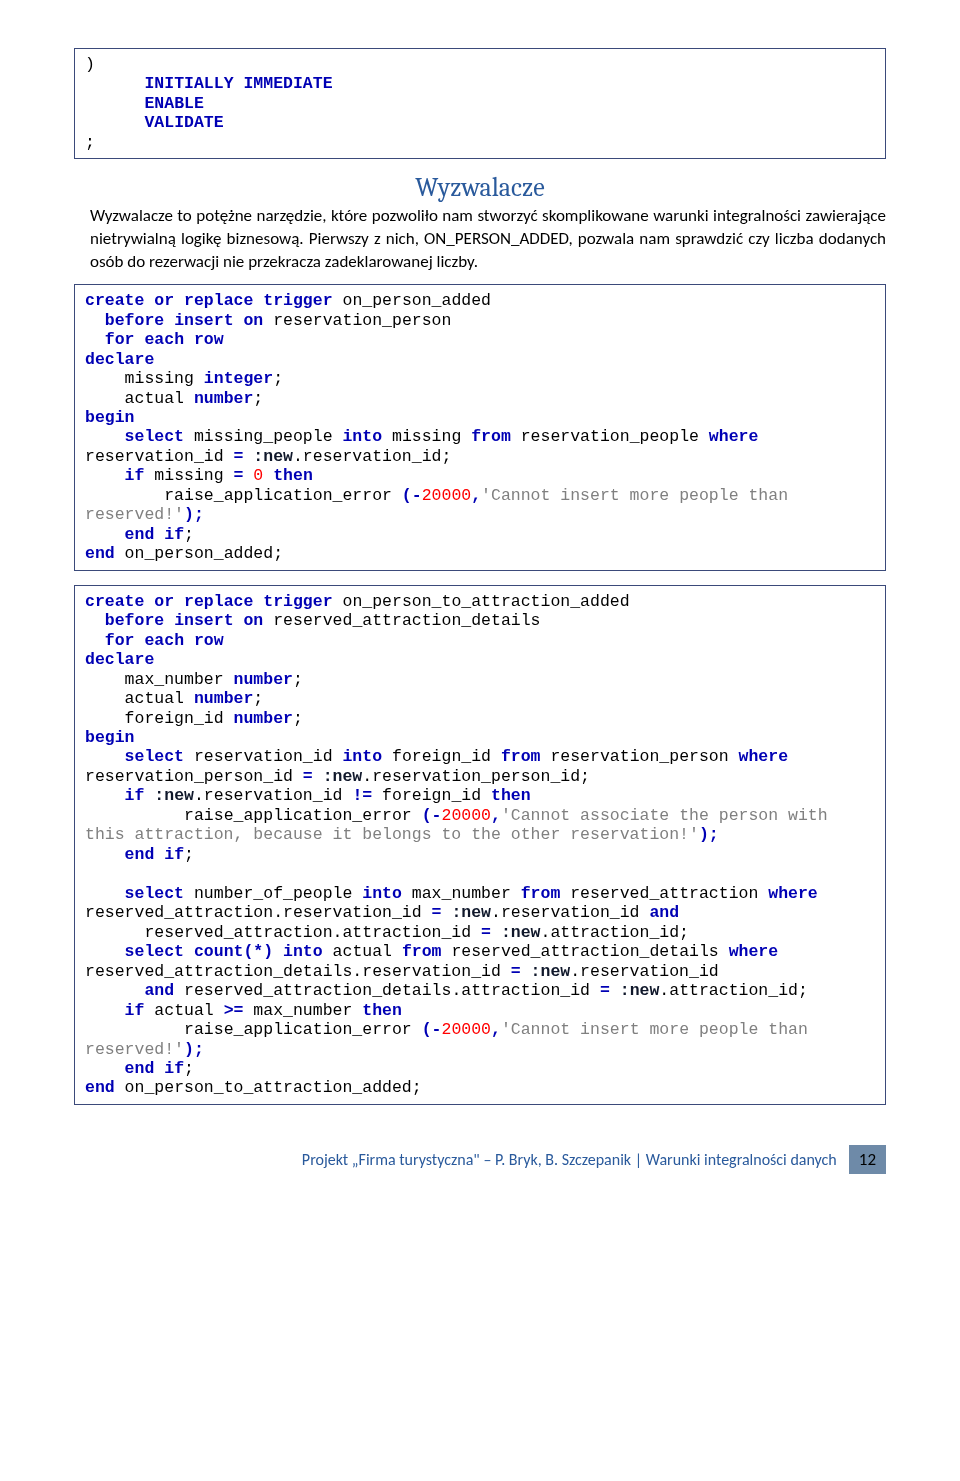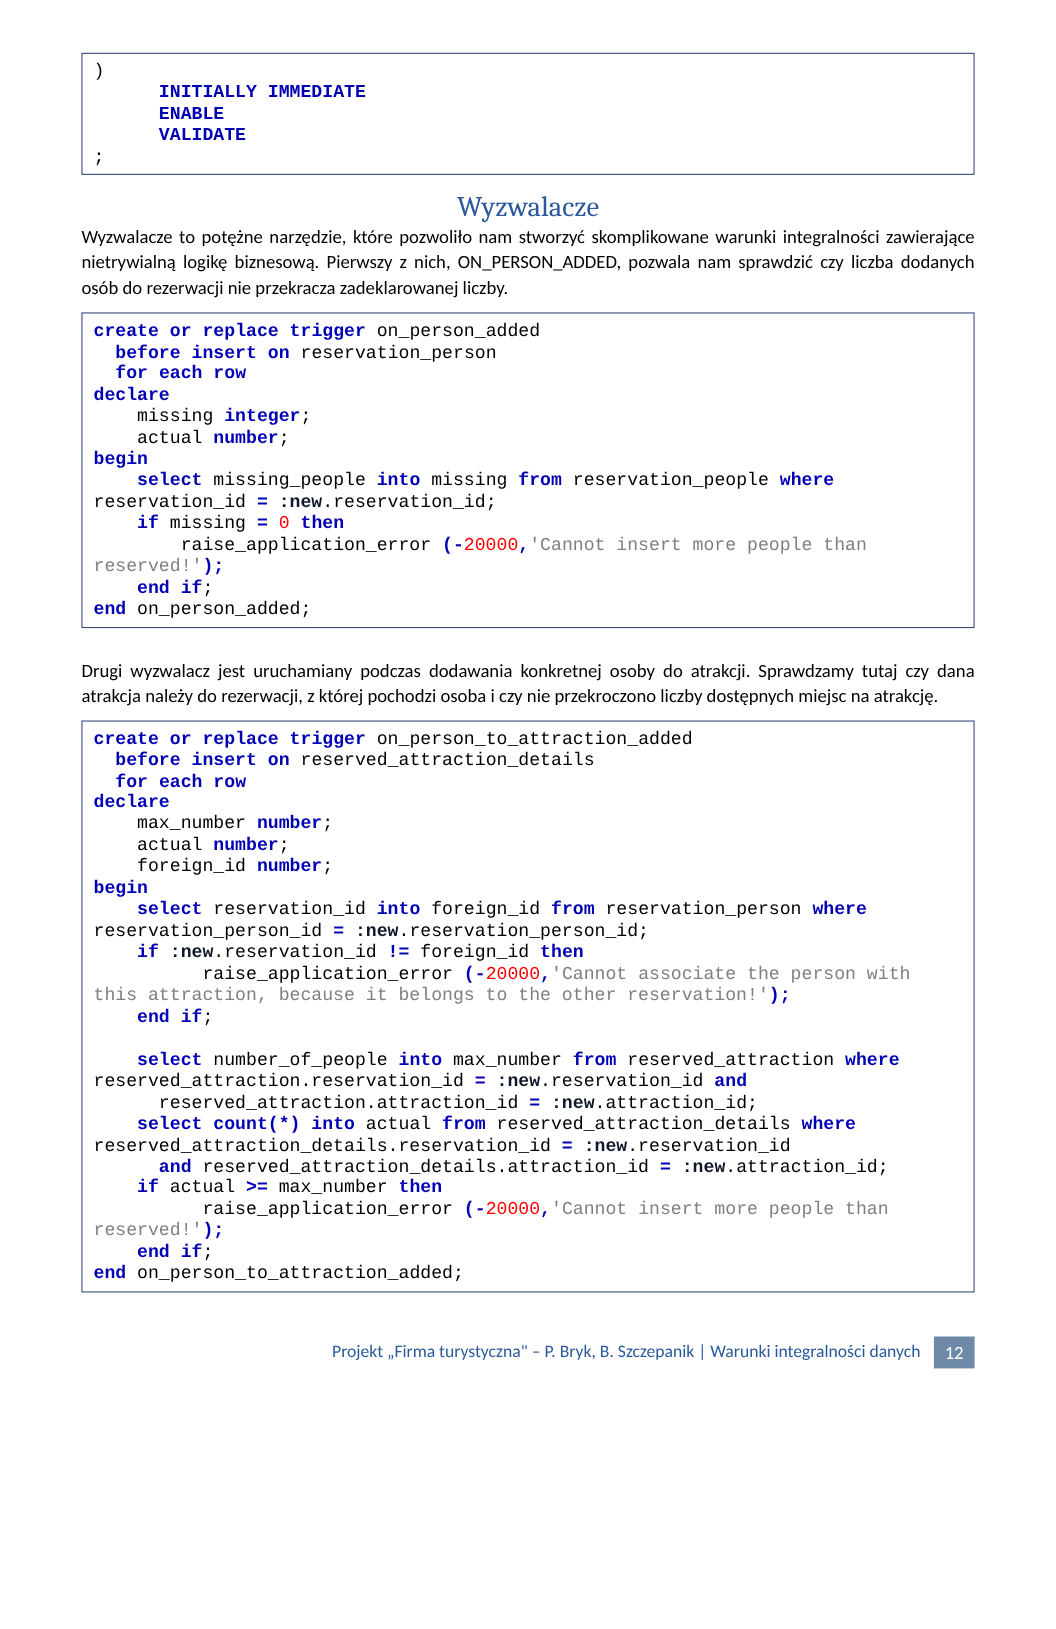--- a/index.html
+++ b/index.html
@@ -41,7 +41,7 @@
   p.body {
     font-size: 17px;
     line-height: 1.35;
-    margin: 0 0 10px 0;
+    margin: 0 0 10px 16px;
     text-align: justify;
   }
   .footer {

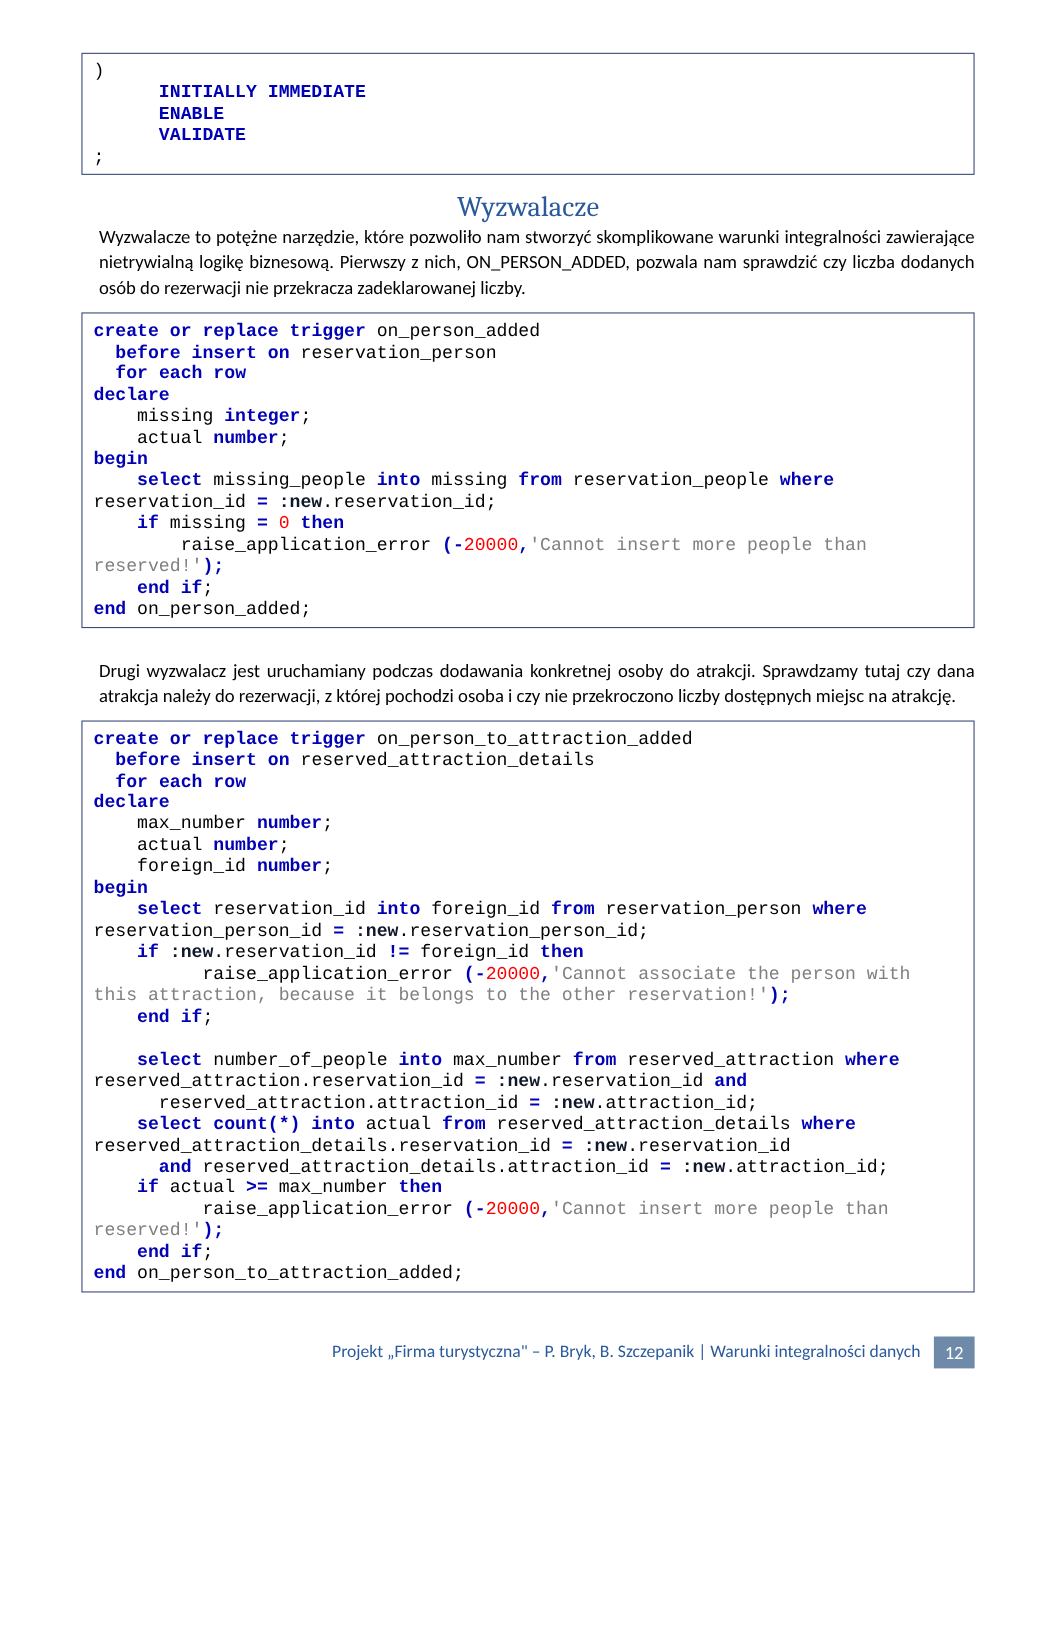--- a/index.html
+++ b/index.html
@@ -95,7 +95,6 @@
 <span class="id">    </span><span class="k">end</span><span class="id"> </span><span class="k">if</span><span class="id">;</span>
 <span class="k">end</span><span class="id"> on_person_added;</span></div>
 
-  <p class="body" style="margin-top:28px;">Drugi wyzwalacz jest uruchamiany podczas dodawania konkretnej osoby do atrakcji. Sprawdzamy tutaj czy dana atrakcja należy do rezerwacji, z której pochodzi osoba i czy nie przekroczono liczby dostępnych miejsc na atrakcję.</p>
 
   <div class="code-box"><span class="k">create</span><span class="id"> </span><span class="k">or</span><span class="id"> </span><span class="k">replace</span><span class="id"> </span><span class="k">trigger</span><span class="id"> on_person_to_attraction_added</span>
 <span class="id">  </span><span class="k">before</span><span class="id"> </span><span class="k">insert</span><span class="id"> </span><span class="k">on</span><span class="id"> reserved_attraction_details</span>

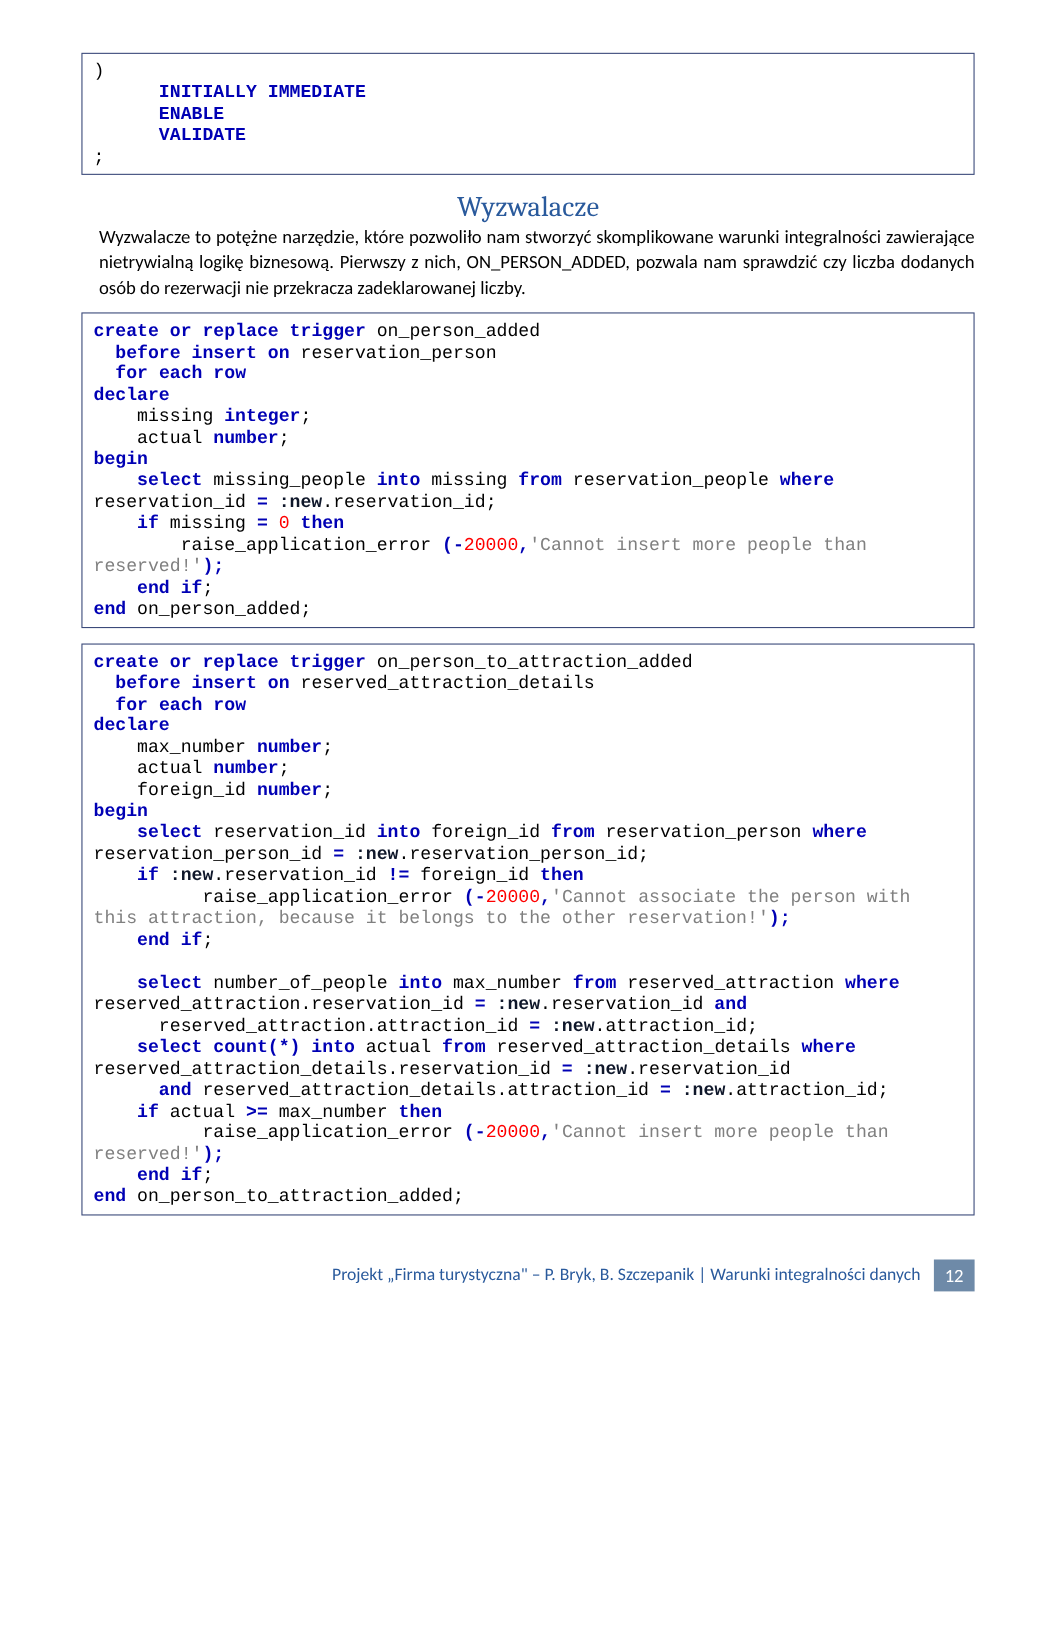--- a/index.html
+++ b/index.html
@@ -60,7 +60,7 @@
   }
   .footer-badge {
     background: #6e8aa8;
-    color: #ffffff;
+    color: #000000;
     font-size: 17px;
     padding: 4px 10px;
     display: flex;

